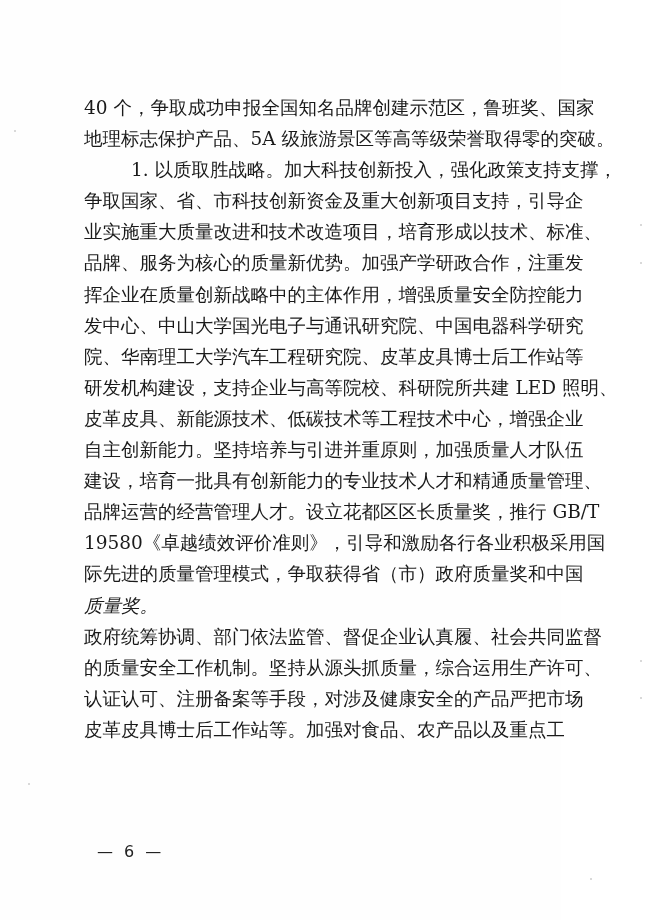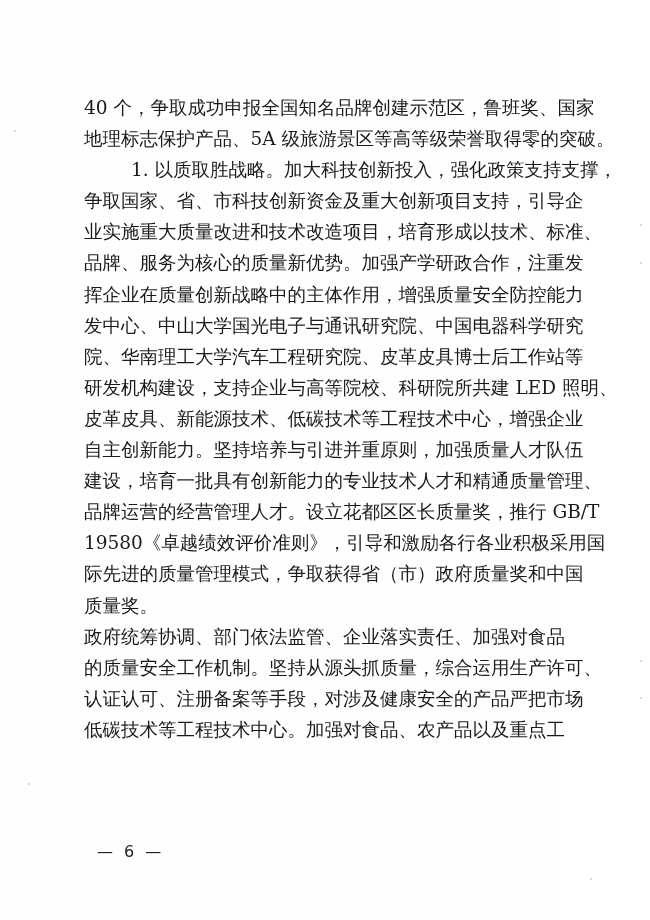--- a/index.html
+++ b/index.html
@@ -10,7 +10,7 @@
   .line { height:31.1px; line-height:31.1px; font-size:18.5px; white-space:nowrap;
           text-align:justify; text-align-last:justify; letter-spacing:0; }
   .line.indent { padding-left:47px; }
-  .line.last { text-align-last:left; }
+  .line.last { text-align-last:left;font-style:italic; }
   .page-number { position:absolute; left:97px; top:842px; font-size:16px;
                  font-family:"DejaVu Sans", sans-serif; color:#222; word-spacing:6px; }
   .speck { position:absolute; width:2px; height:2px; background:#ccc; border-radius:1px; }

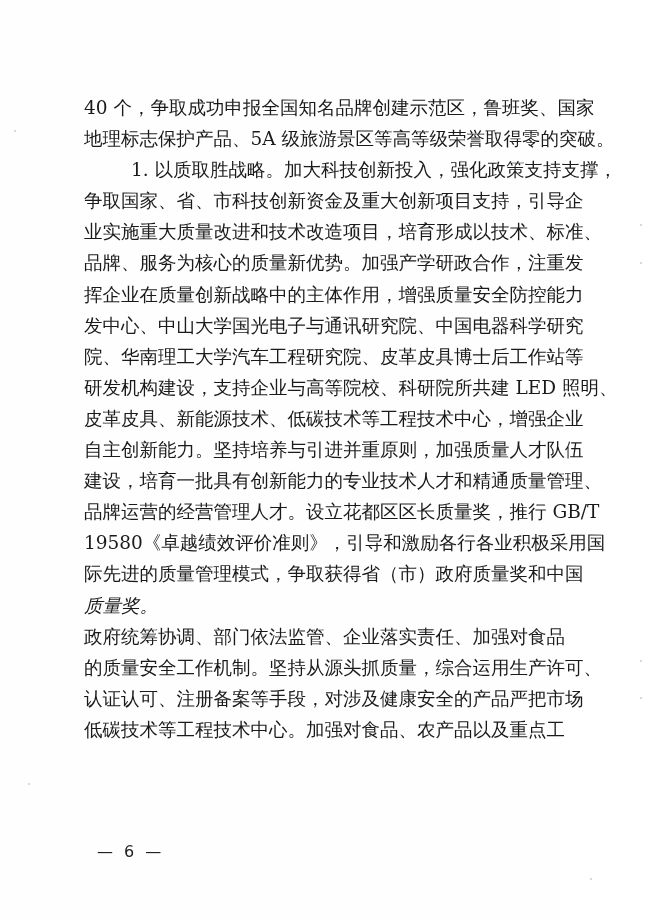--- a/index.html
+++ b/index.html
@@ -37,7 +37,7 @@
       <div class="line">19580《卓越绩效评价准则》，引导和激励各行各业积极采用国</div>
       <div class="line">际先进的质量管理模式，争取获得省（市）政府质量奖和中国</div>
       <div class="line last">质量奖。</div>
-      <div class="line">政府统筹协调、部门依法监管、企业落实责任、加强对食品</div>
+      <div class="line">政府统筹协调、部门依法监管、督促企业认真履、社会共同监督</div>
       <div class="line">的质量安全工作机制。坚持从源头抓质量，综合运用生产许可、</div>
       <div class="line">认证认可、注册备案等手段，对涉及健康安全的产品严把市场</div>
       <div class="line">低碳技术等工程技术中心。加强对食品、农产品以及重点工</div>

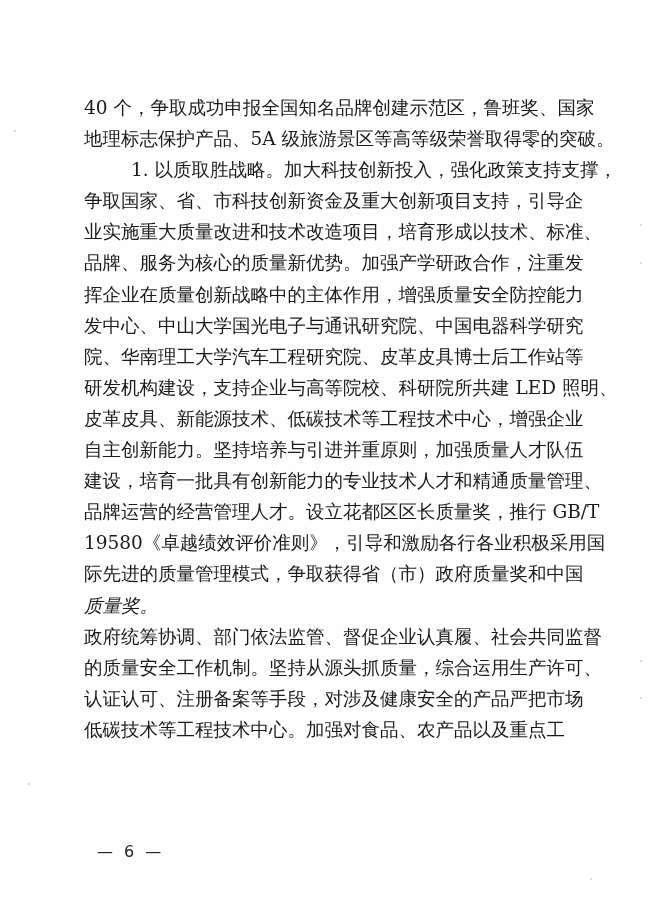--- a/index.html
+++ b/index.html
@@ -40,7 +40,7 @@
       <div class="line">政府统筹协调、部门依法监管、督促企业认真履、社会共同监督</div>
       <div class="line">的质量安全工作机制。坚持从源头抓质量，综合运用生产许可、</div>
       <div class="line">认证认可、注册备案等手段，对涉及健康安全的产品严把市场</div>
-      <div class="line">低碳技术等工程技术中心。加强对食品、农产品以及重点工</div>
+      <div class="line">皮革皮具博士后工作站等。加强对食品、农产品以及重点工</div>
     </div>
   <div class="page-number">— 6 —</div>
   <div class="speck" style="left:14px;top:130px"></div>

